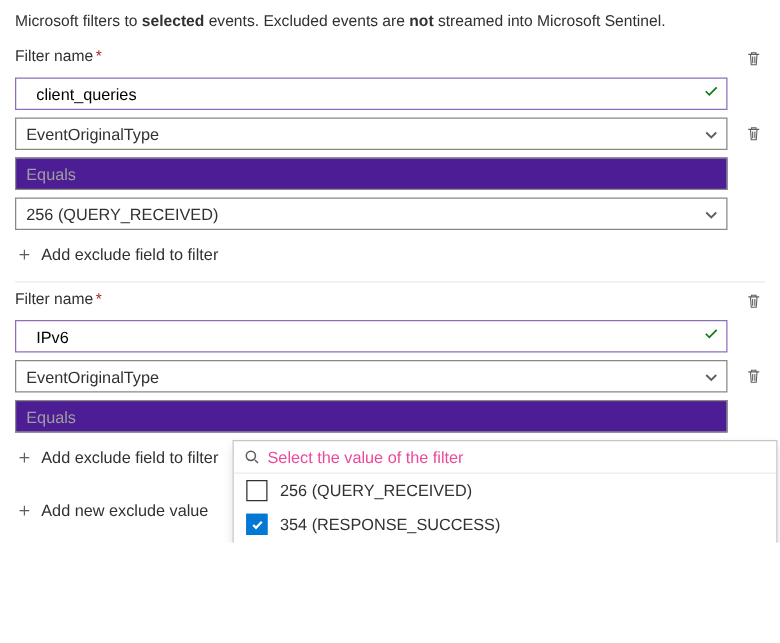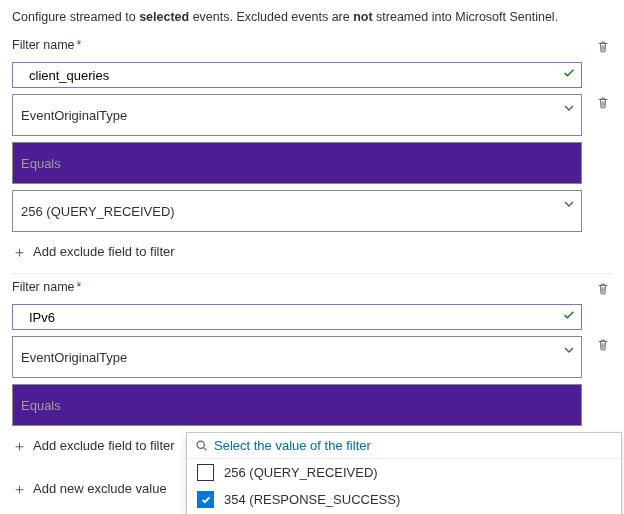--- a/index.html
+++ b/index.html
@@ -73,7 +73,7 @@
 <body>
 
 <div class="desc">
-  <span>Configure streamed to </span><b>selected</b><span> events. Excluded events are </span><b>not</b><span> streamed into Microsoft Sentinel.</span>
+  <span>Microsoft filters to </span><b>selected</b><span> events. Excluded events are </span><b>not</b><span> streamed into Microsoft Sentinel.</span>
 </div>
 
 <div class="filter-block">

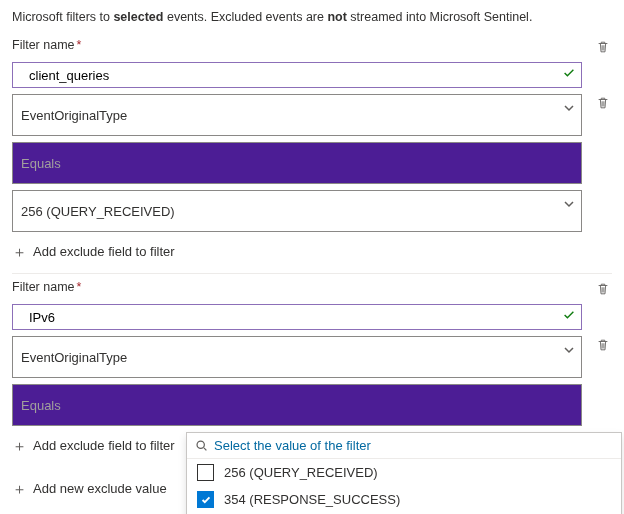--- a/index.html
+++ b/index.html
@@ -15,7 +15,7 @@
   .desc { font-size: 12.5px; margin-bottom: 14px; color: #323130; }
   .desc b { font-weight: 600; }
   .filter-block { margin-bottom: 6px; padding-bottom: 8px; border-bottom: 1px solid #edebe9; }
-  .row { display: flex; gap: 12px; margin-bottom: 6px; }
+  .row { display: flex; align-items: center; gap: 12px; margin-bottom: 6px; }
   .row-label { font-size: 12.5px; margin-bottom: 4px; }
   .req { color: #a4262c; margin-left: 2px; }
   .input-text {

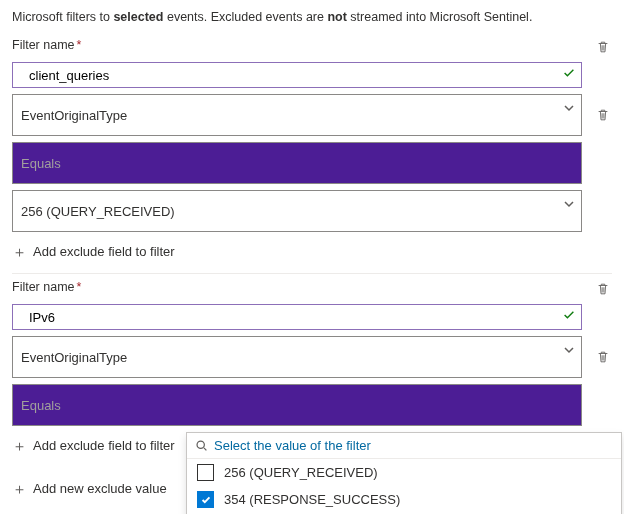--- a/index.html
+++ b/index.html
@@ -34,7 +34,7 @@
   .select {
     flex: 1;
     border: 1px solid #8a8886;
-    height: 42px;
+    height: 26px;
     padding: 0 24px 0 8px;
     font-size: 13px;
     display: flex;

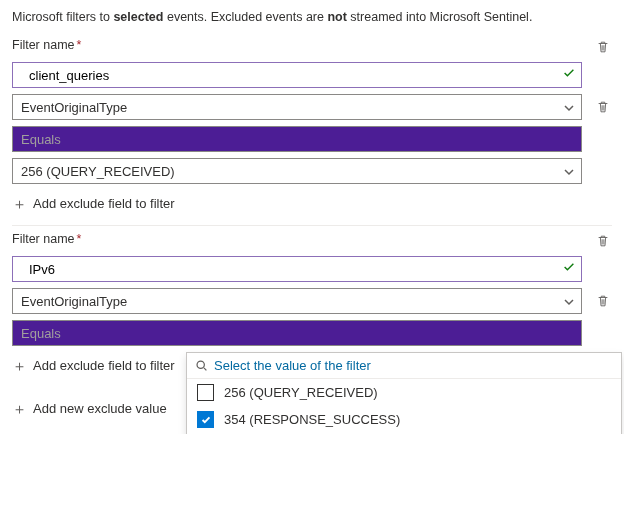--- a/index.html
+++ b/index.html
@@ -60,7 +60,7 @@
     z-index: 5;
     font-size: 13px;
   }
-  .dd-search { display: flex; align-items: center; gap: 6px; padding: 5px 8px; border-bottom: 1px solid #edebe9; color: #0369a1; }
+  .dd-search { display: flex; align-items: center; gap: 6px; padding: 5px 8px; border-bottom: 1px solid #edebe9; color: #ec4899; }
   .dd-search svg { width: 13px; height: 13px; stroke: #605e5c; fill: none; stroke-width: 1.5; }
   .dd-item { display: flex; align-items: center; gap: 10px; padding: 5px 10px; cursor: pointer; }
   .cb { width: 17px; height: 17px; border: 1px solid #323130; display: inline-flex; align-items: center; justify-content: center; flex-shrink: 0; }

